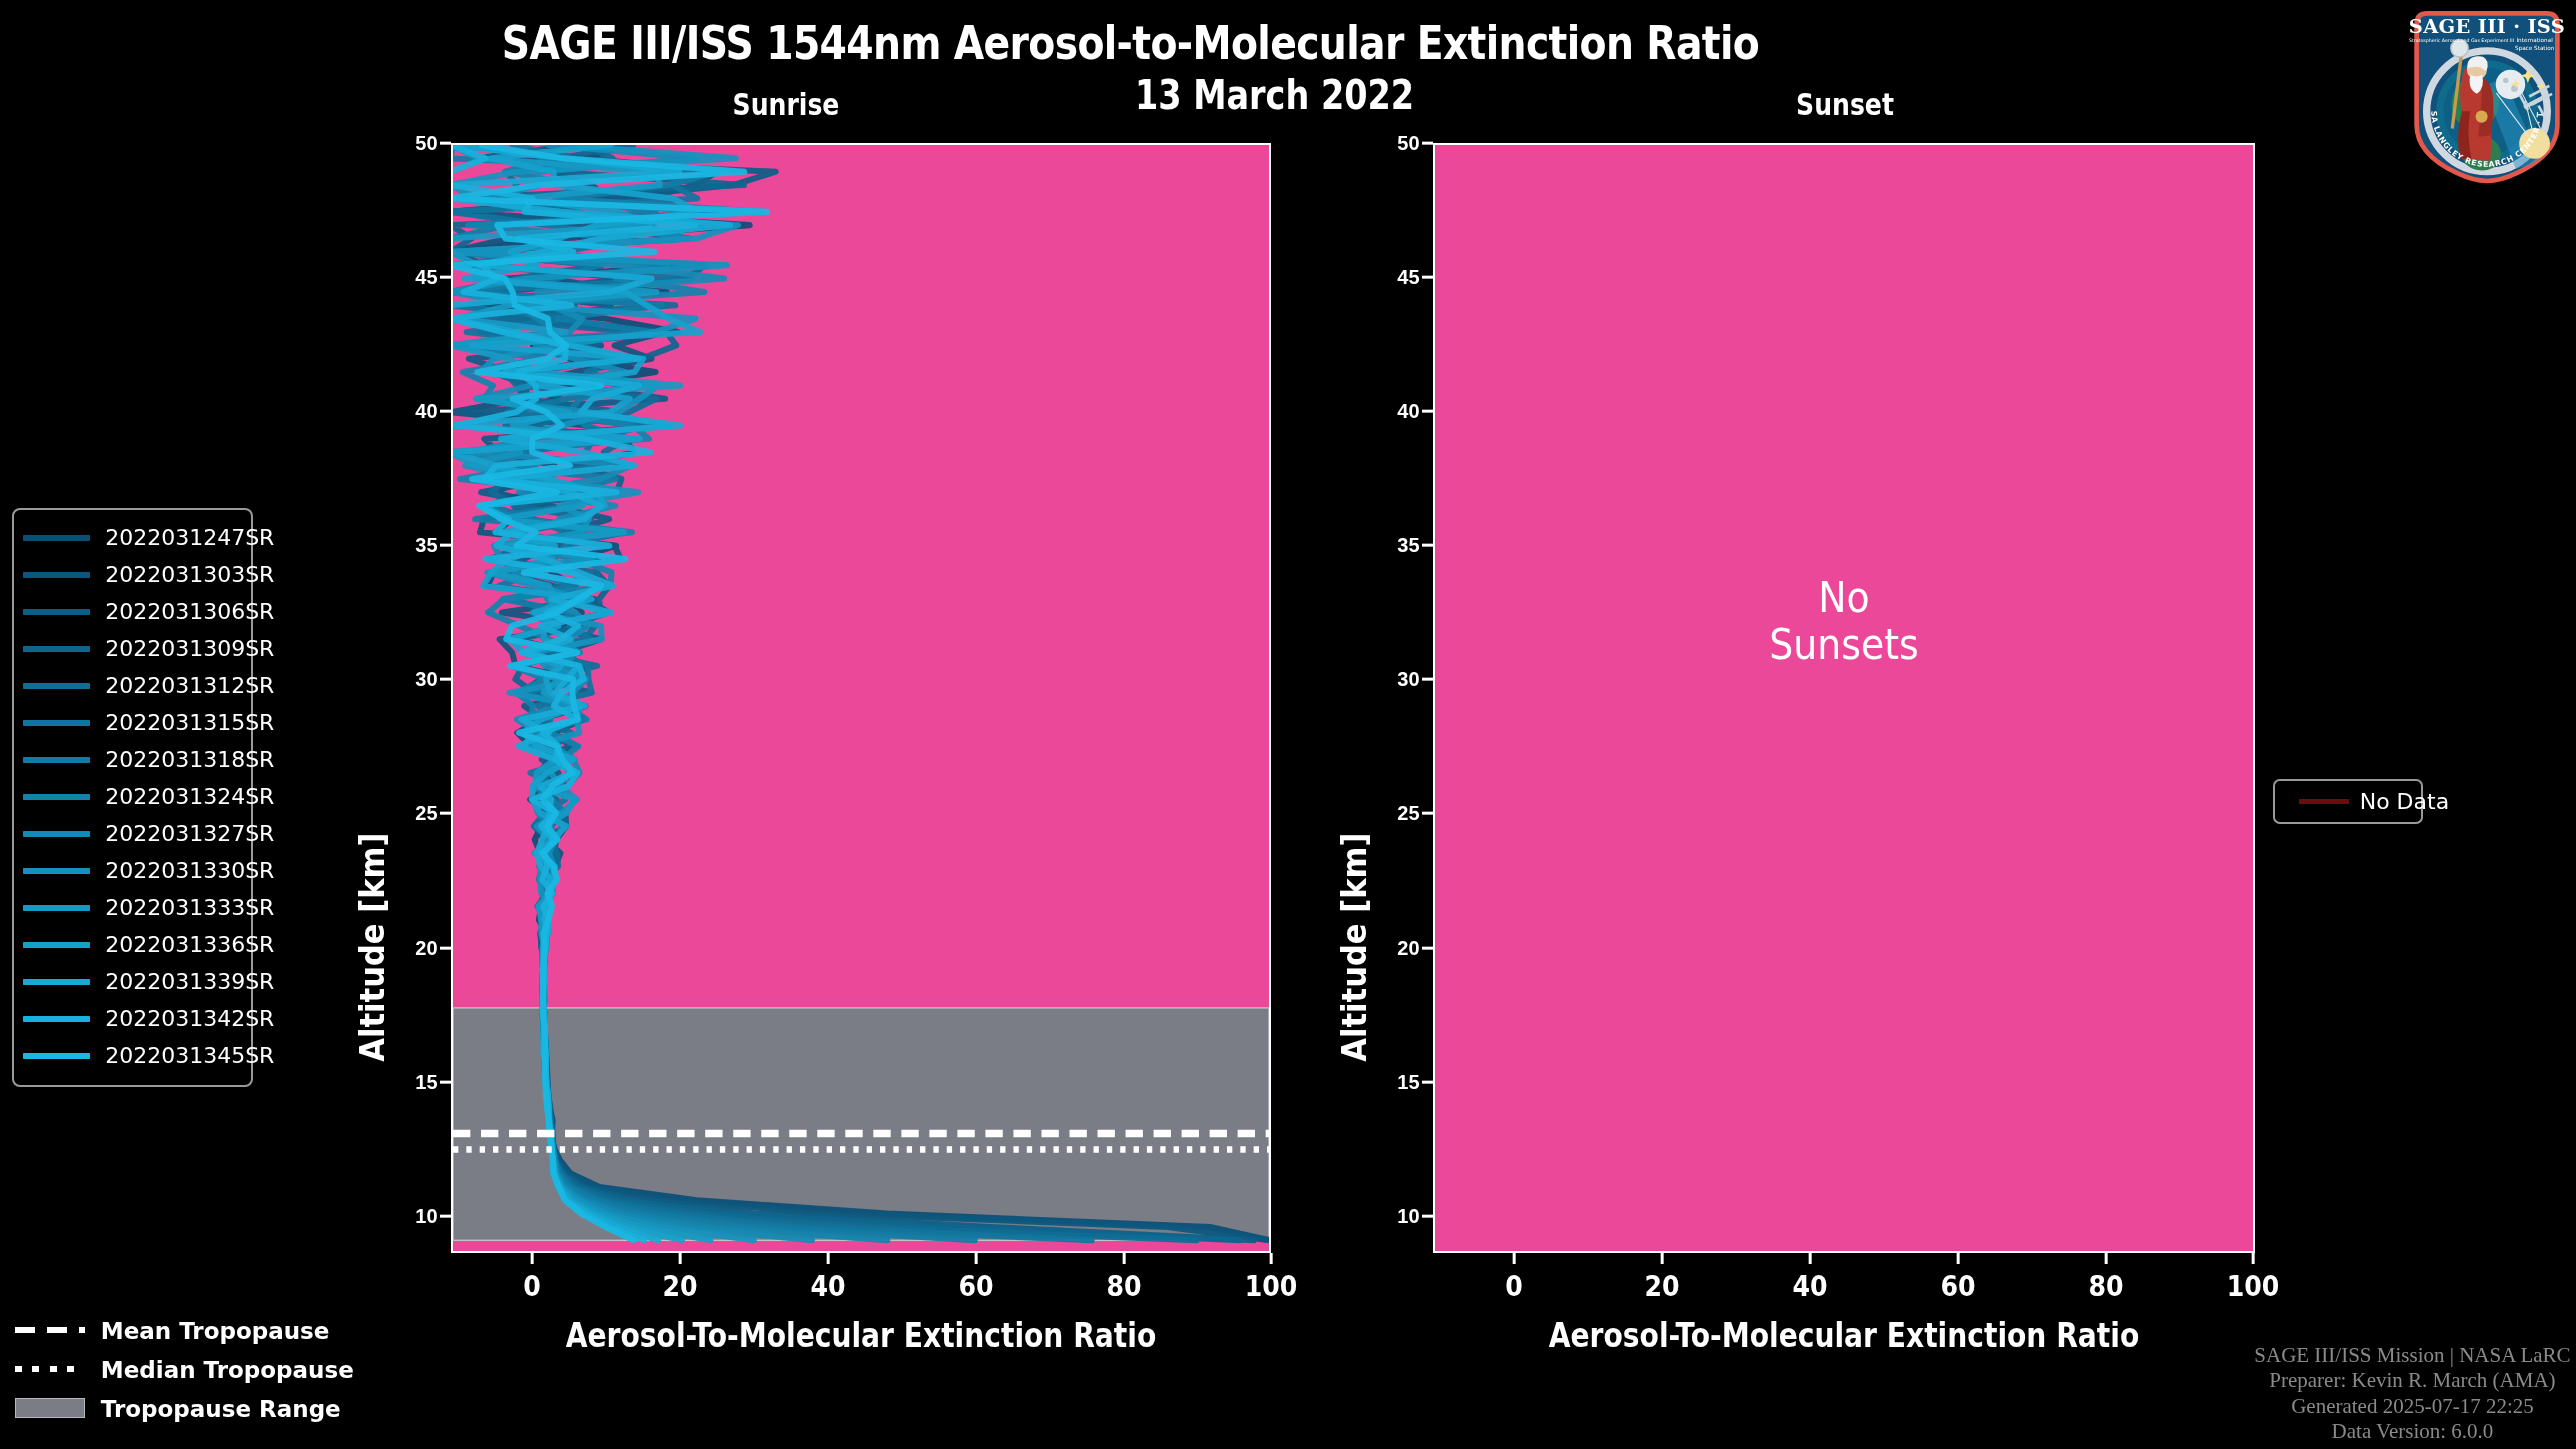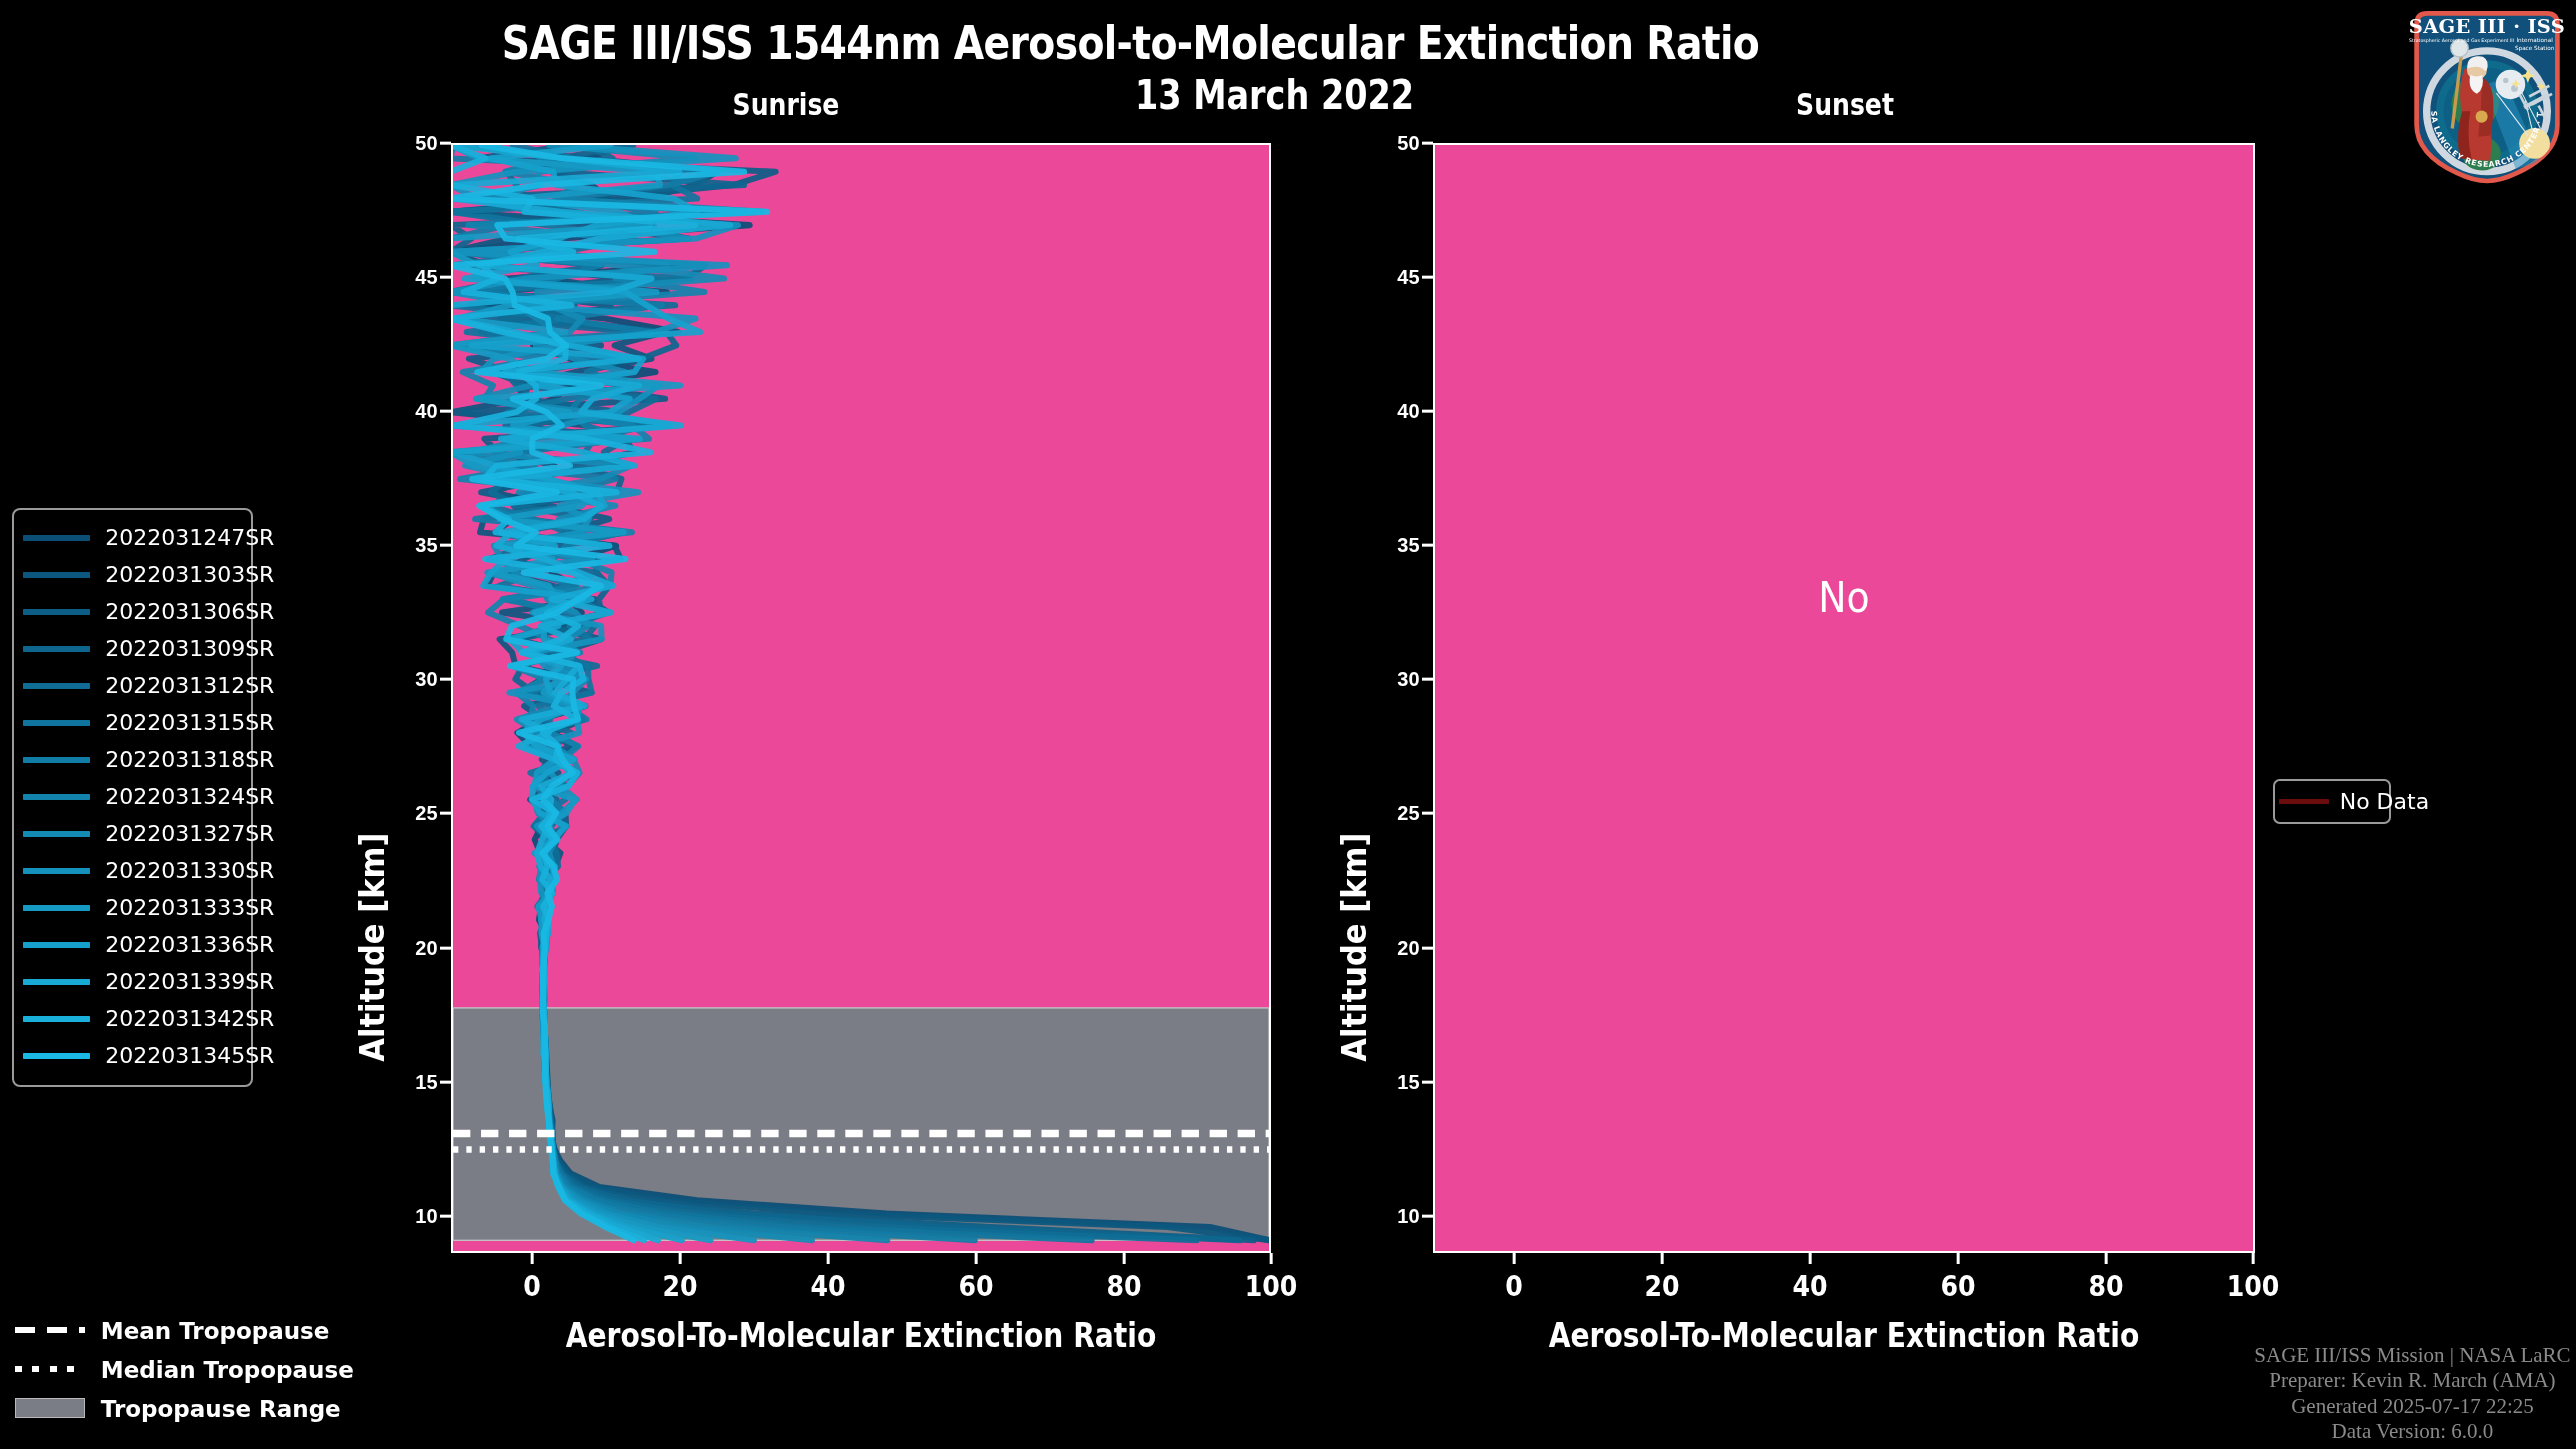--- a/index.html
+++ b/index.html
@@ -182,6 +182,7 @@
 <div class="abs plot-frame" id="plot-right">
   <div class="no-data-text" style="top:429px;">
     <div>No</div>
+    <div>Sunsets</div>
   </div>
 </div>
 <div class="abs" id="right-axes" style="left:1433px;top:143px;width:822px;height:1110px;pointer-events:none;">

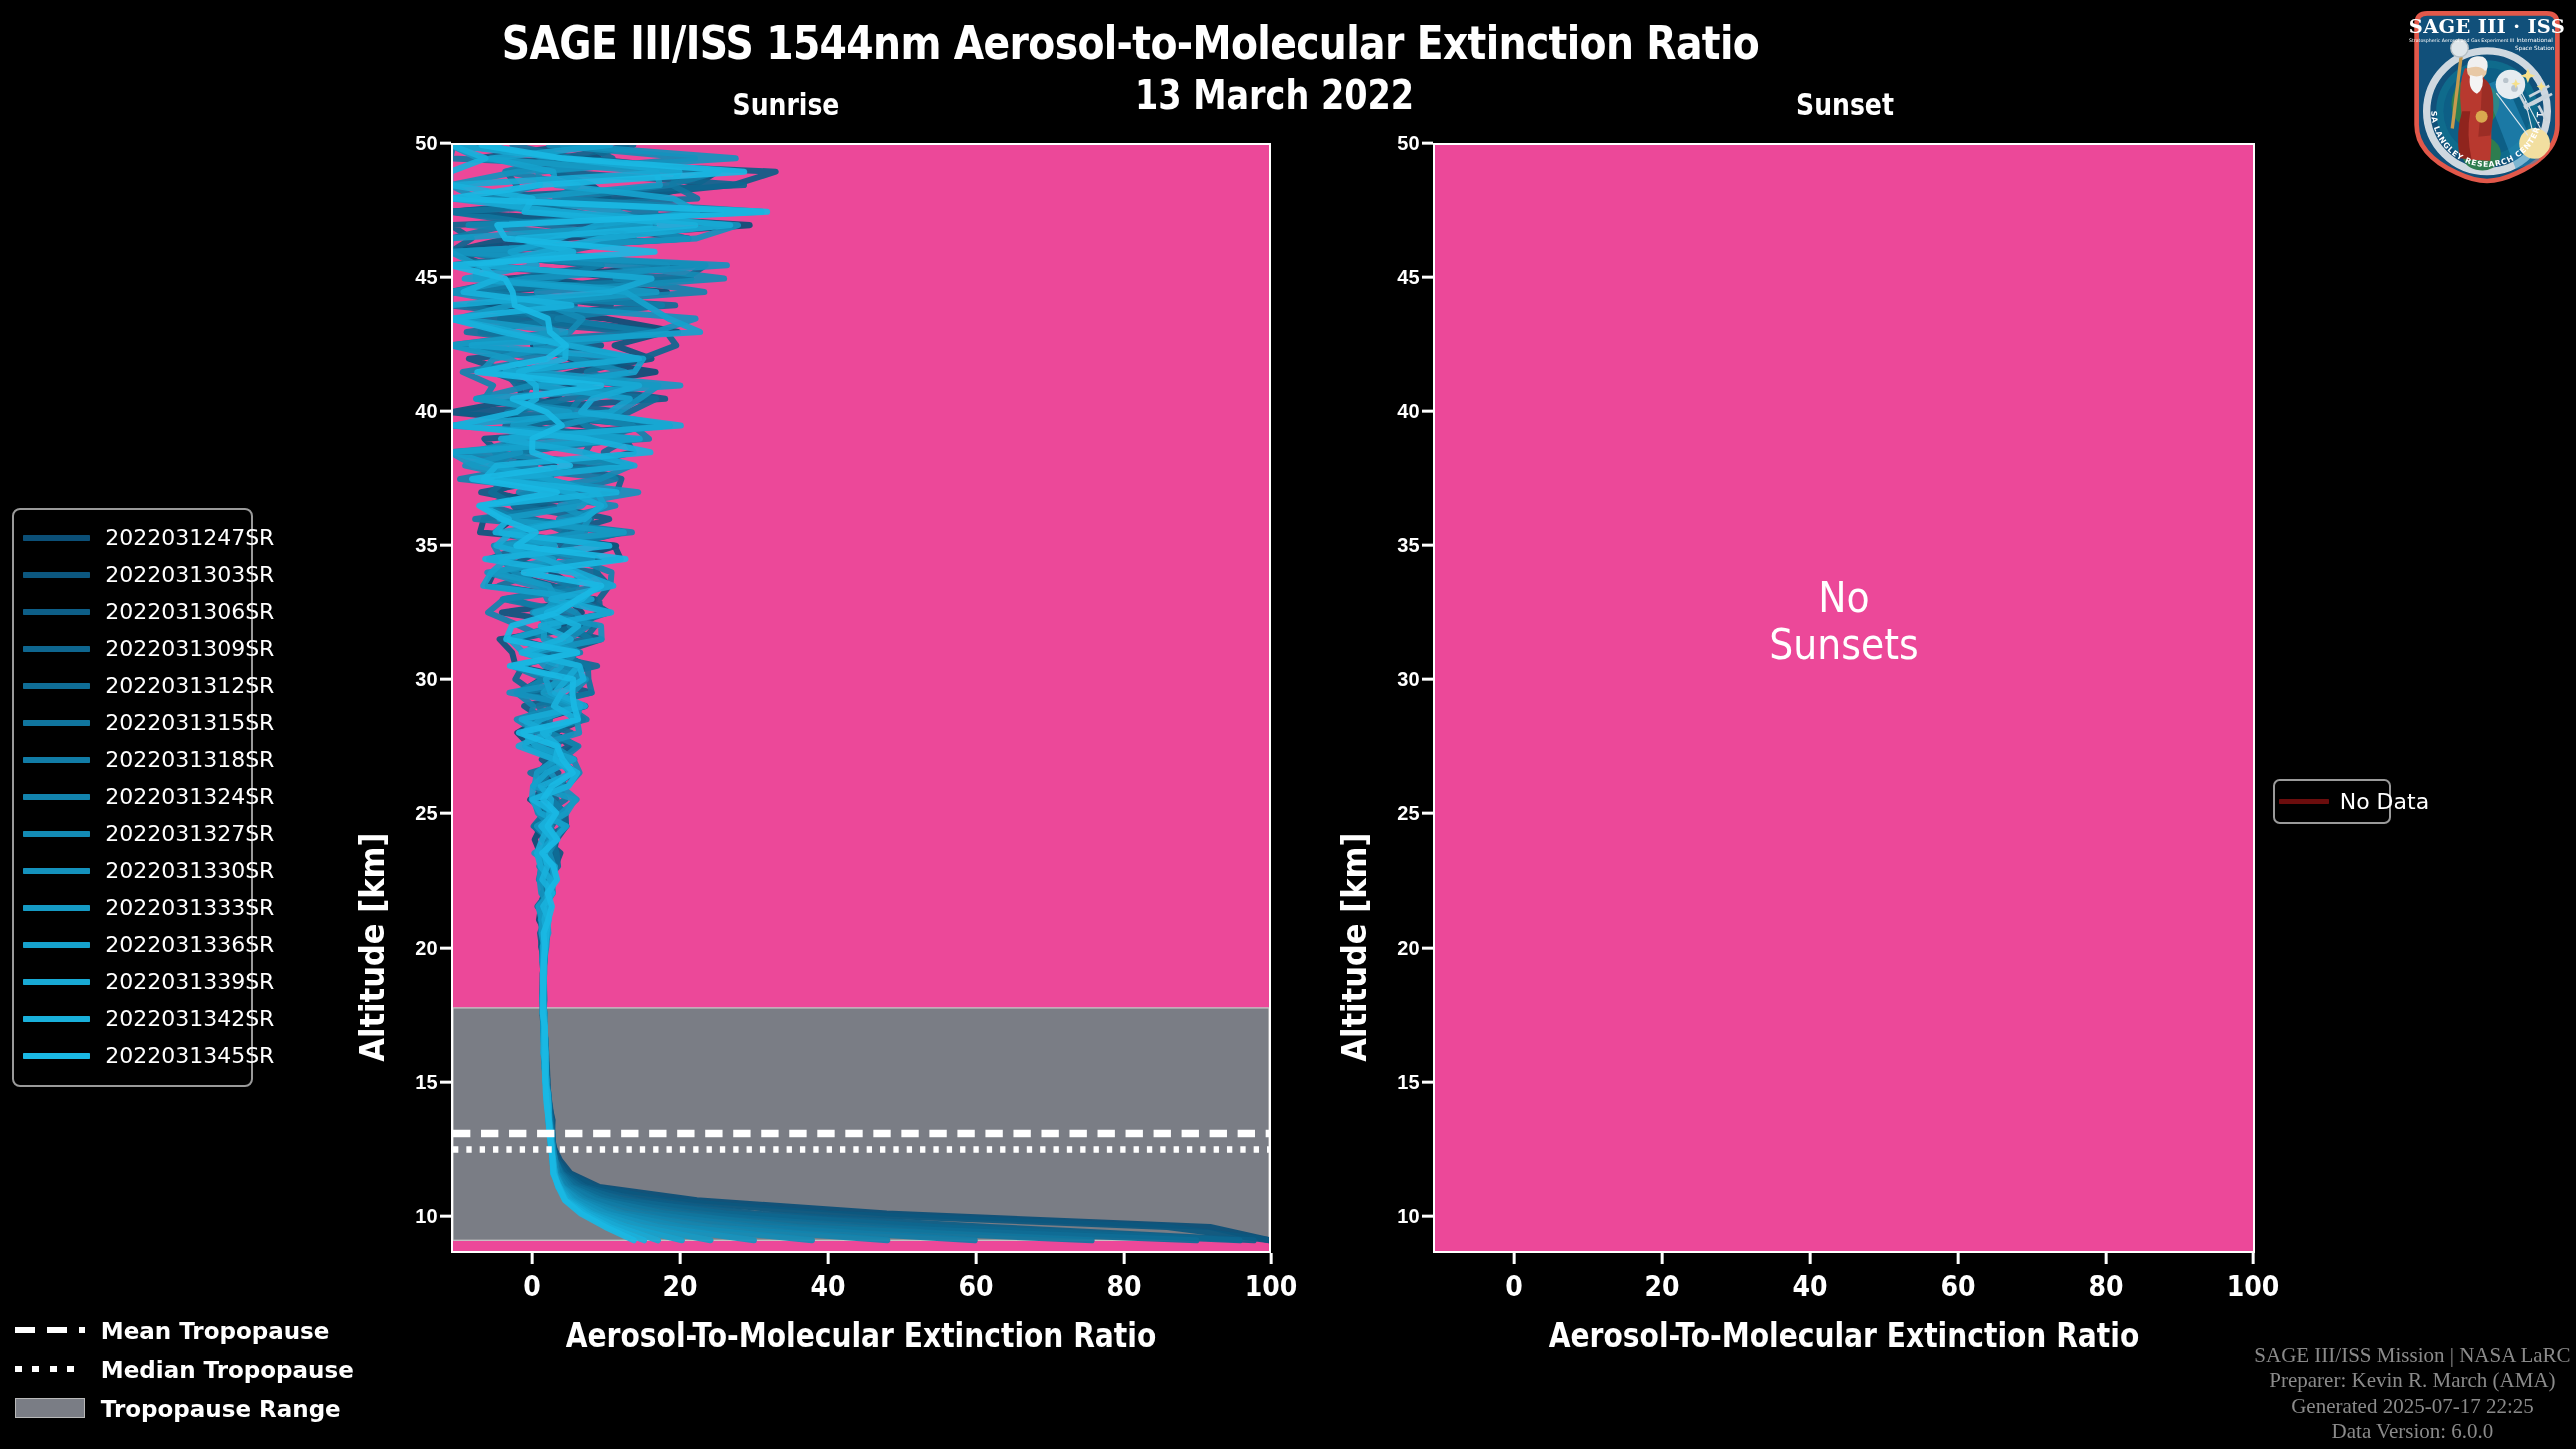--- a/index.html
+++ b/index.html
@@ -96,9 +96,9 @@
   .tl-text{margin-left:16px;font-size:23px;white-space:nowrap;}
 
   #nodata-legend{
-    left:2273px;top:779px;width:118px;
+    left:2273px;top:779px;width:150px;
     border:2px solid #9a9a9a;border-radius:6.7px;background:#000;
-    padding:8px 4px;box-sizing:border-box;
+    padding:8px 24px;box-sizing:border-box;
     display:flex;align-items:center;
   }
   #nodata-legend .leg-swatch{width:50px;height:5.4px;background:#6b0d0d;}

